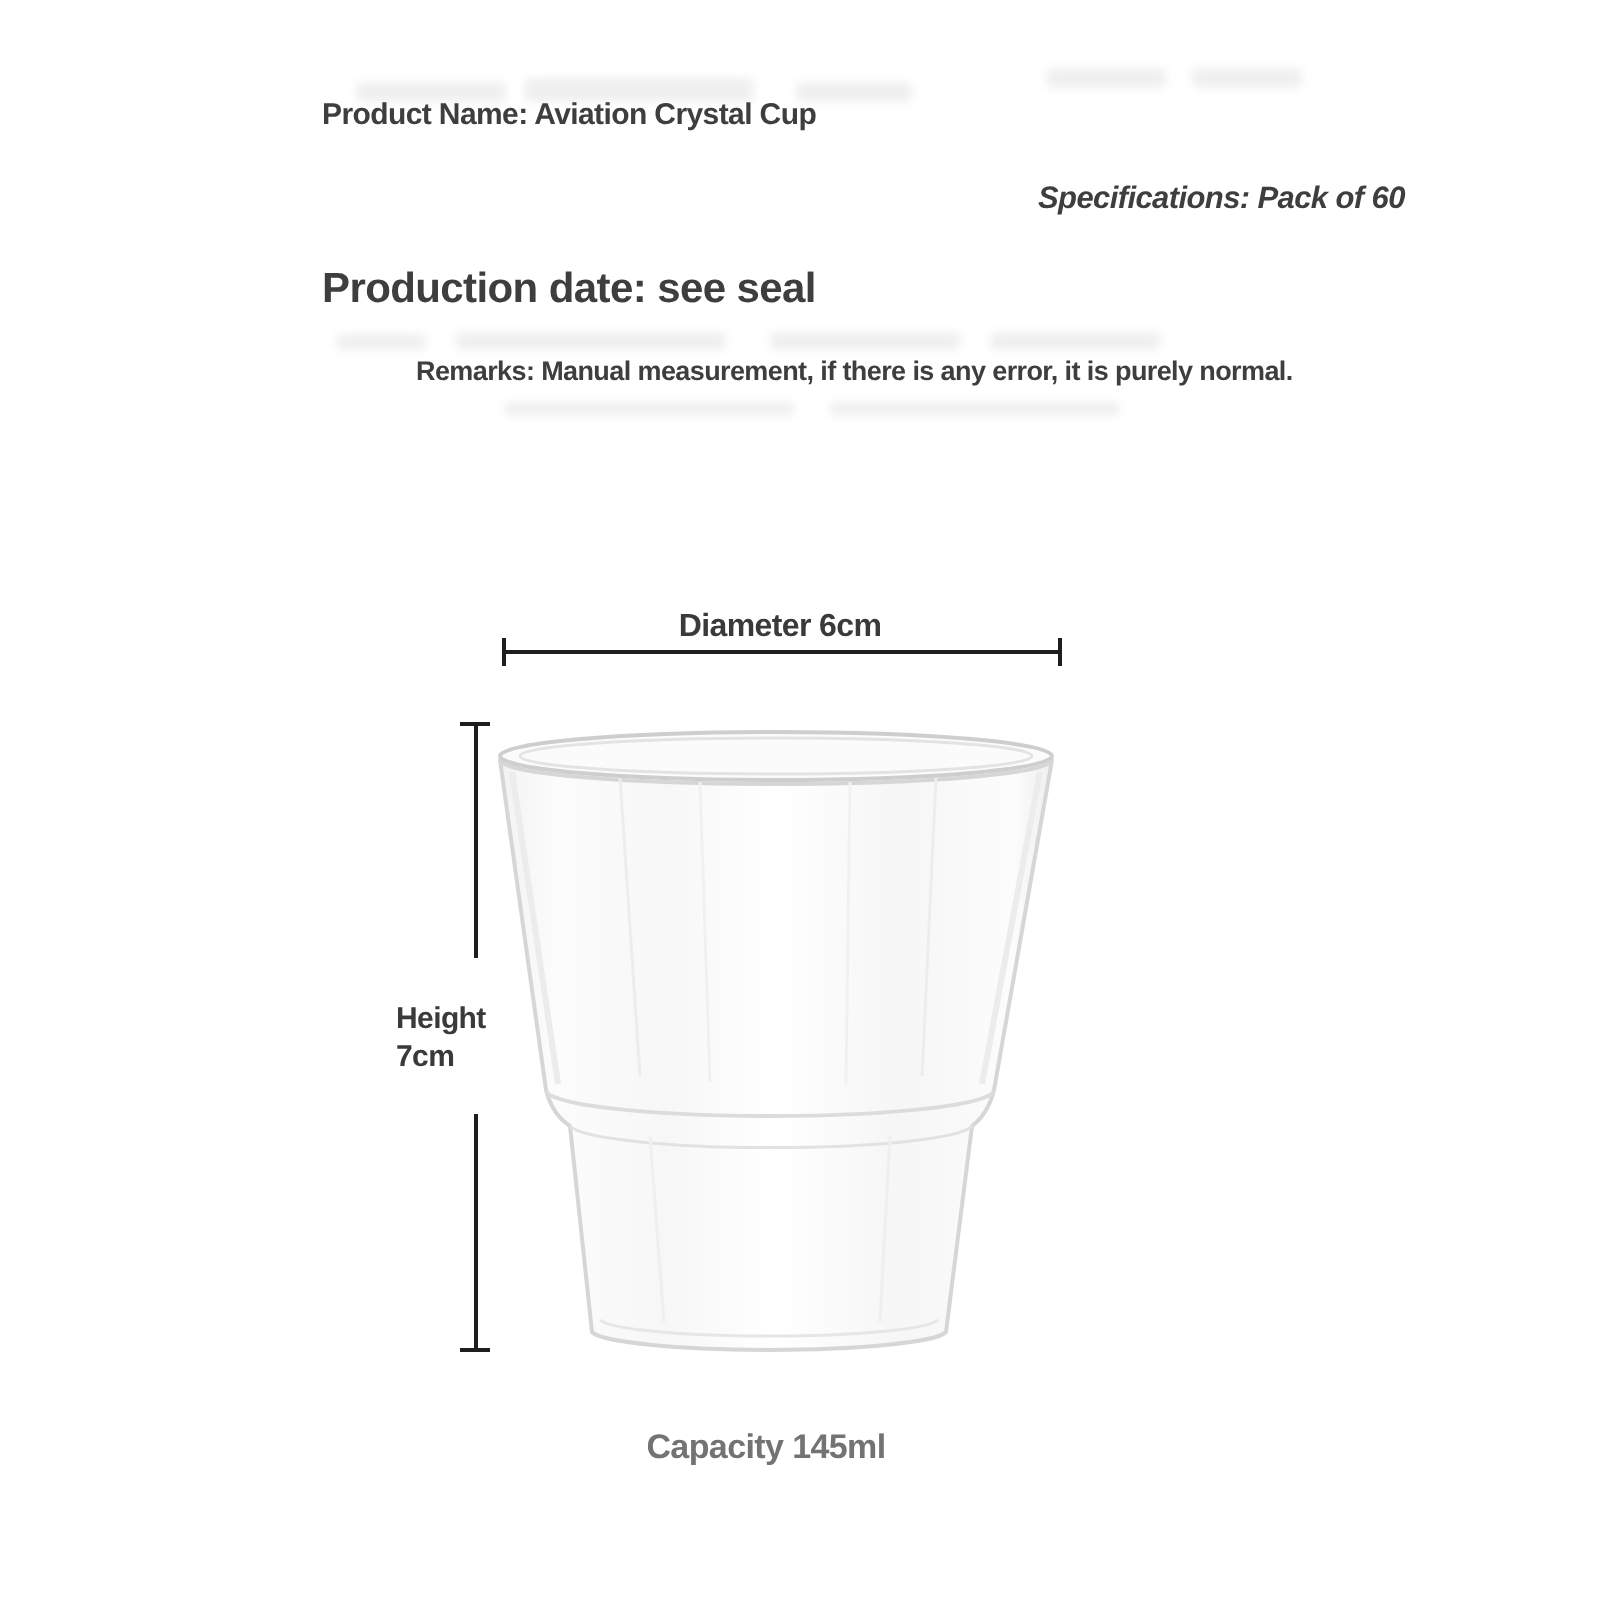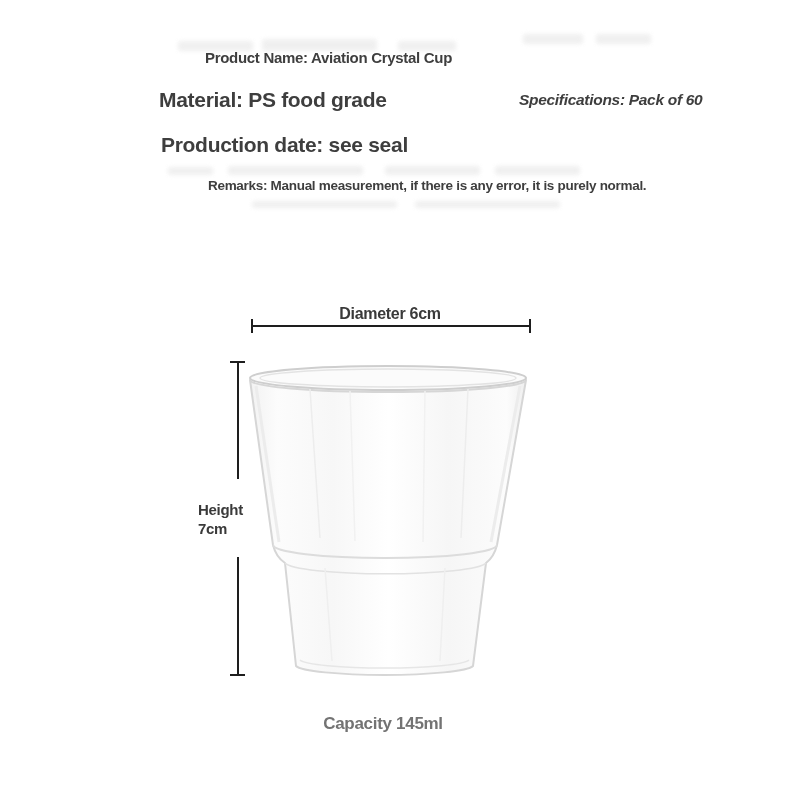--- a/index.html
+++ b/index.html
@@ -23,7 +23,7 @@
     white-space: nowrap;
     line-height: 1.2;
   }
-  .product-name   { left: 161px; top: 49px;  font-size: 15px; margin-left: 44px; }
+  .product-name   { left: 161px; top: 49px;  font-size: 15px; }
   .material       { left: 159px; top: 87px;  font-size: 21px; }
   .production-date{ left: 161px; top: 132px; font-size: 21px; text-align: center; }
   .remarks        { left: 162px; top: 178px; font-size: 13.5px; padding-left: 46px; }

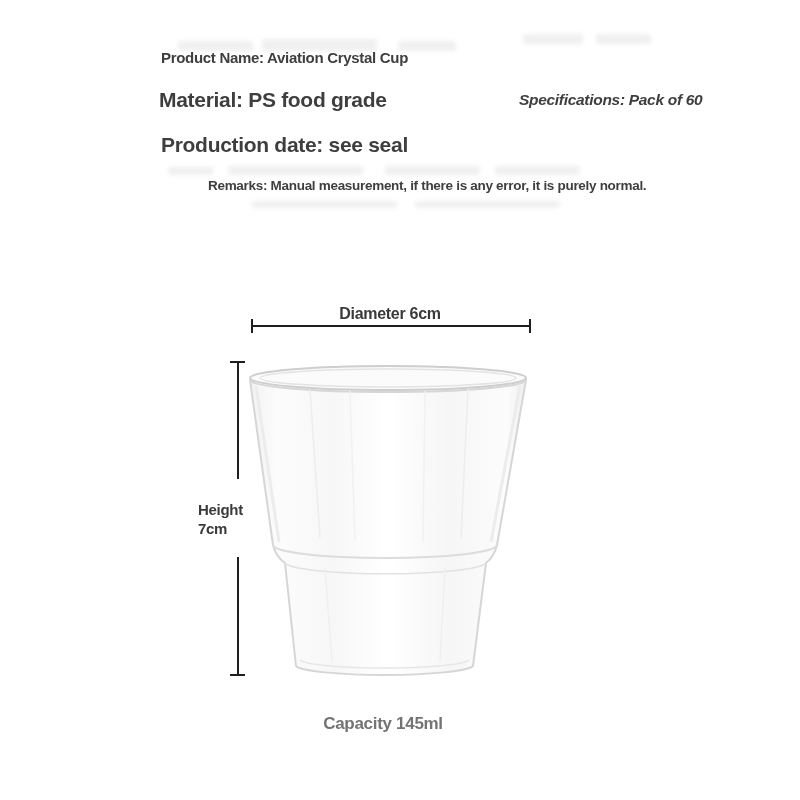--- a/index.html
+++ b/index.html
@@ -99,7 +99,6 @@
   <div class="ghost" style="left:415px; top:201px; width:145px;height:7px;"></div>
 
   <div class="txt product-name">Product Name: Aviation Crystal Cup</div>
-  <div class="txt material">Material: PS food grade</div>
   <div class="txt production-date">Production date: see seal</div>
   <div class="txt remarks">Remarks: Manual measurement, if there is any error, it is purely normal.</div>
 

